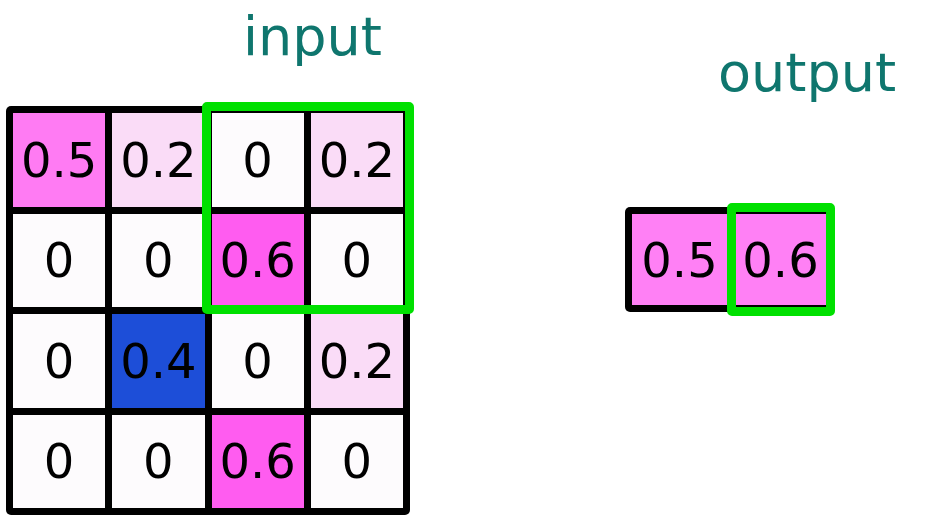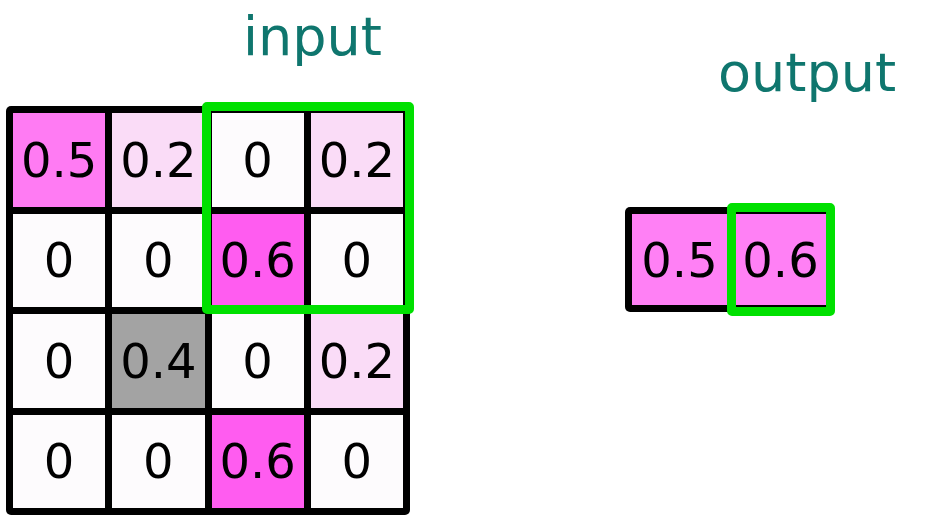--- a/index.html
+++ b/index.html
@@ -127,7 +127,7 @@
   <div class="cell" style="background: rgb(253, 251, 253);">0</div>
 
   <div class="cell" style="background: rgb(253, 251, 253);">0</div>
-  <div class="cell" style="background: #a3a3a3;">0.4</div>
+  <div class="cell" style="background: #1d4ed8;">0.4</div>
   <div class="cell" style="background: rgb(253, 251, 253);">0</div>
   <div class="cell" style="background: rgb(250, 220, 247);">0.2</div>
 

